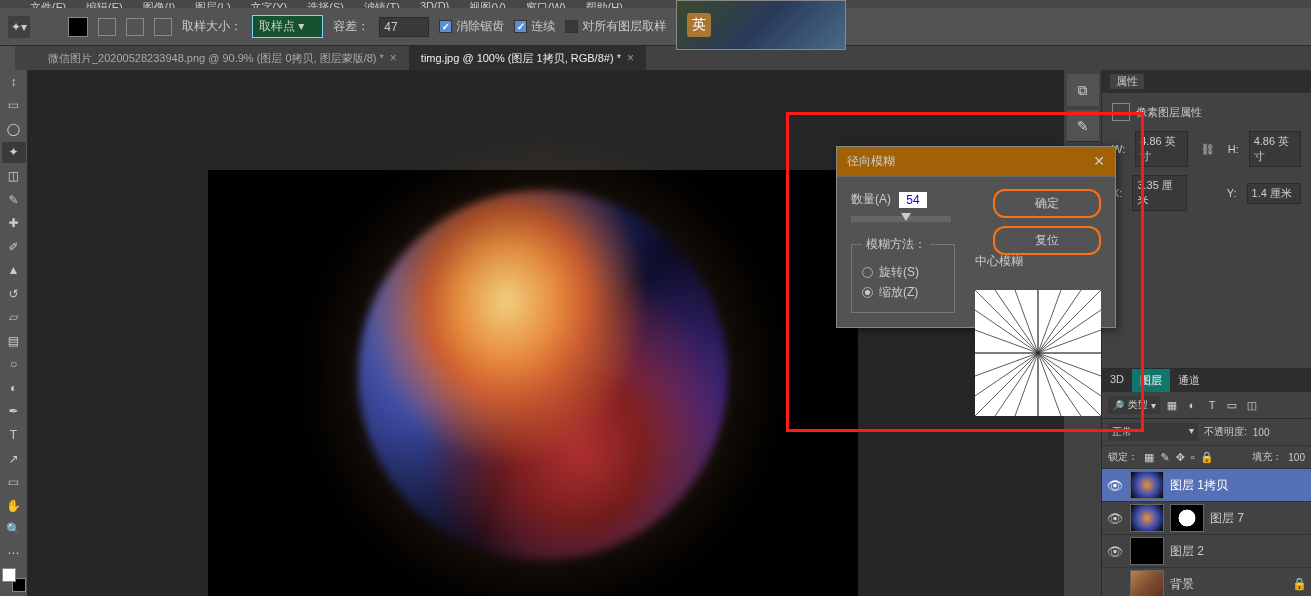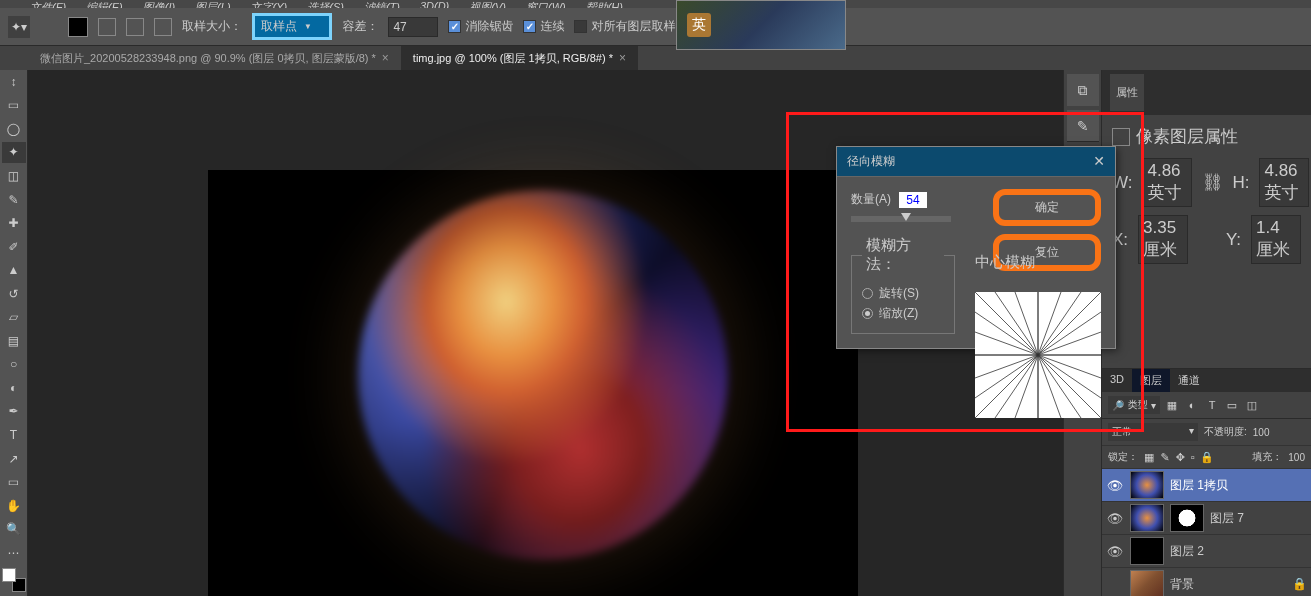--- a/index.html
+++ b/index.html
@@ -7,7 +7,7 @@
 
 
 .menubar { height: 8px; background: #474747; display: flex; padding-left: 30px; gap: 20px; font-size: 11px; overflow: hidden; }
-.menubar span { color: #ccc; font-style: italic; }
+.menubar span { color: #ccc; }
 
 
 .optionsbar { height: 38px; background: #535353; border-bottom: 1px solid #2a2a2a; display: flex; align-items: center; padding-left: 8px; gap: 10px; }

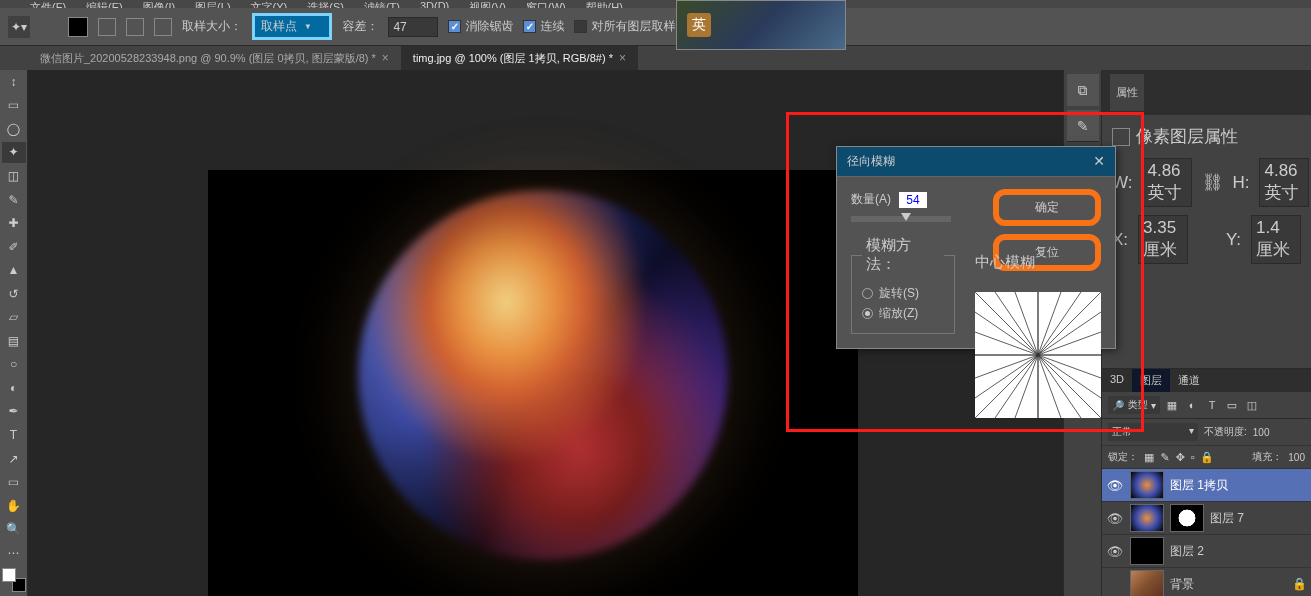--- a/index.html
+++ b/index.html
@@ -15,7 +15,7 @@
 .swatch-box { width: 20px; height: 20px; background: #000; border: 1px solid #888; }
 .swatch-box.sm { width: 18px; height: 18px; }
 .opt-label { color: #ccc; font-size: 12px; }
-.dropdown { background: #0369a1; border: 3px solid #7dd3fc; padding: 2px 18px 2px 6px; color: #ccc; position: relative; font-family: Liberation Mono, monospace; }
+.dropdown { background: #14532d; border: 1px solid #7dd3fc; padding: 2px 18px 2px 6px; color: #ccc; position: relative; }
 .num-input { background: #393939; border: 1px solid #2a2a2a; width: 50px; padding: 2px 4px; color: #ccc; }
 .cb { display: flex; align-items: center; gap: 4px; }
 .cb-box { width: 13px; height: 13px; background: #5a8fd8; border: 1px solid #333; display: flex; align-items: center; justify-content: center; color: #fff; font-size: 10px; font-weight: bold; }

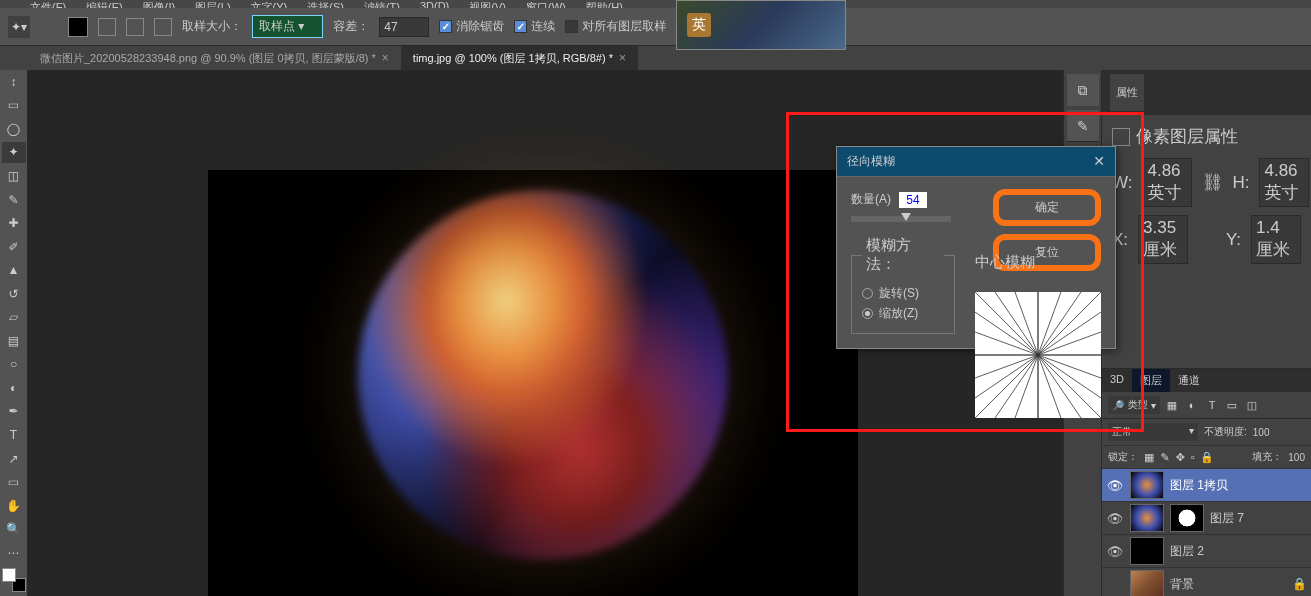--- a/index.html
+++ b/index.html
@@ -23,7 +23,7 @@
 .banner { position: absolute; left: 676px; top: 0; width: 170px; height: 50px; background: linear-gradient(135deg,#3a4a2a,#2a3a5a,#4a6a8a); border: 1px solid #888; }
 
 
-.tabbar { height: 24px; background: #424242; display: flex; padding-left: 28px; }
+.tabbar { height: 24px; background: #424242; display: flex; padding-left: 21px; margin-left: 15px; }
 .tab { padding: 4px 12px; background: #2e2e2e; color: #eee; font-size: 11px; display: flex; align-items: center; gap: 6px; }
 .tab.inactive { background: #424242; color: #aaa; }
 .tab-x { color: #999; cursor: pointer; font-size: 12px; }

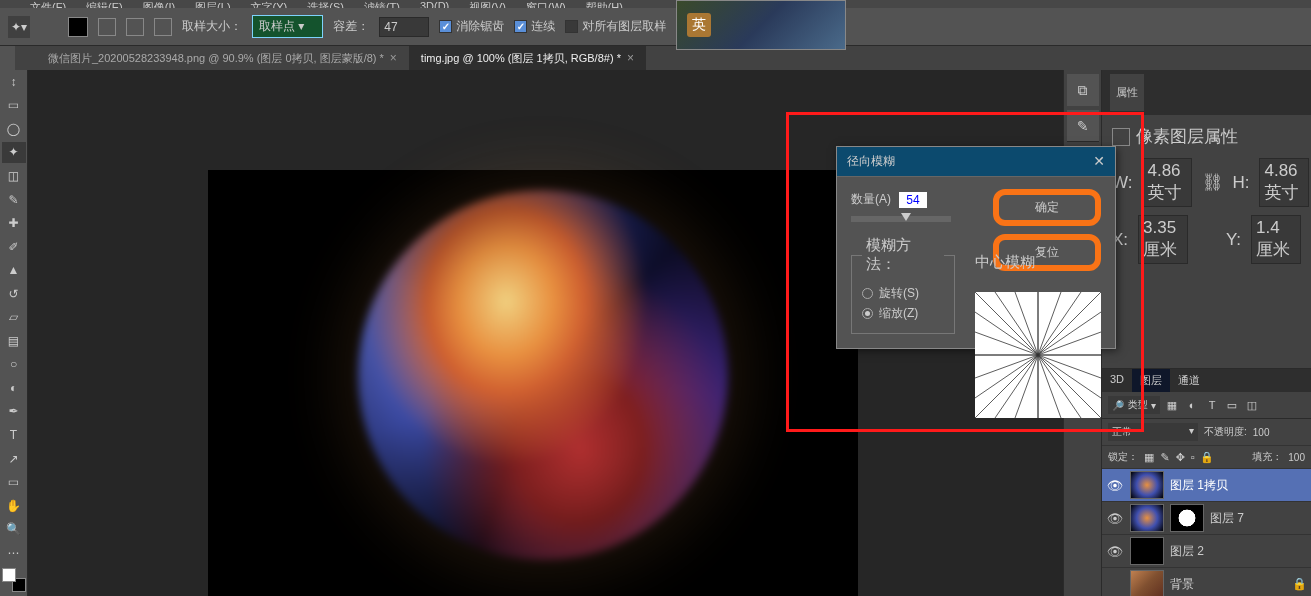--- a/index.html
+++ b/index.html
@@ -55,7 +55,7 @@
 
 .props-panel { width: 210px; background: #424242; border-left: 1px solid #2a2a2a; }
 .panel-hdr { background: #2e2e2e; padding: 4px 8px; font-size: 11px; display: flex; }
-.panel-hdr span { padding: 11px 6px; }
+.panel-hdr span { padding: 0 6px; }
 .panel-hdr .act { background: #424242; }
 .prop-body { padding: 10px; font-size: 17px; }
 .prop-title { margin-bottom: 10px; display: flex; align-items: center; gap: 6px; }

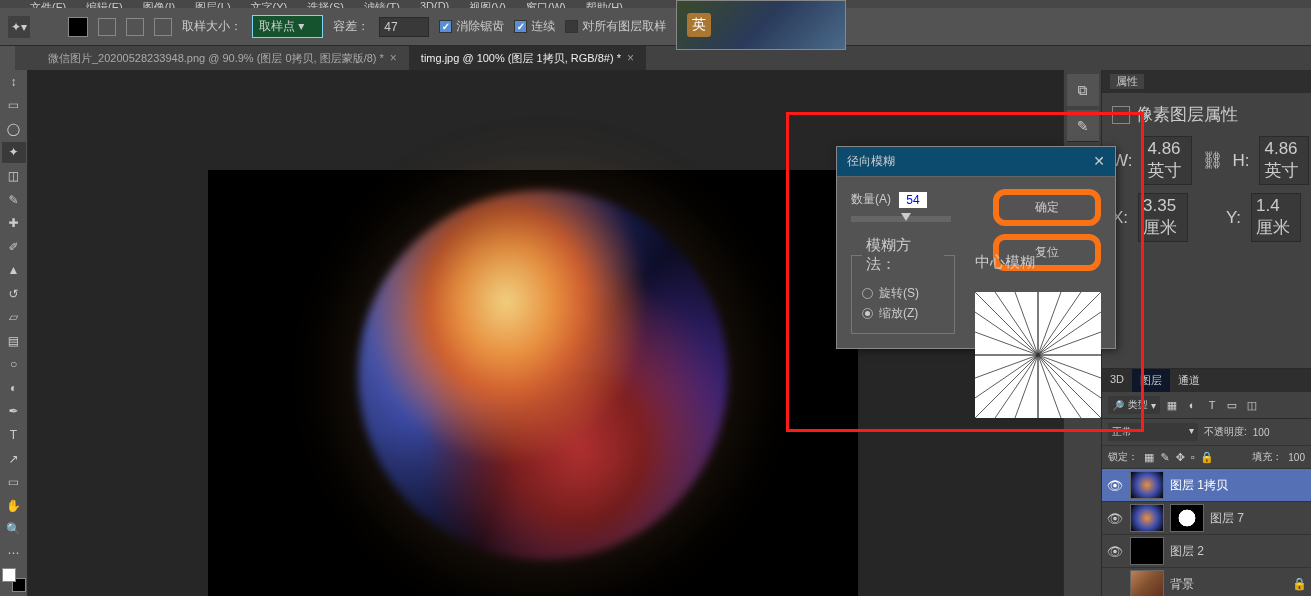--- a/index.html
+++ b/index.html
@@ -57,7 +57,7 @@
 .panel-hdr { background: #2e2e2e; padding: 4px 8px; font-size: 11px; display: flex; }
 .panel-hdr span { padding: 0 6px; }
 .panel-hdr .act { background: #424242; }
-.prop-body { padding: 10px; font-size: 17px; }
+.prop-body { padding: 10px; font-size: 11px; }
 .prop-title { margin-bottom: 10px; display: flex; align-items: center; gap: 6px; }
 .prop-ic { width: 18px; height: 18px; border: 1px solid #888; }
 .prop-row { display: flex; gap: 10px; margin-bottom: 8px; align-items: center; }

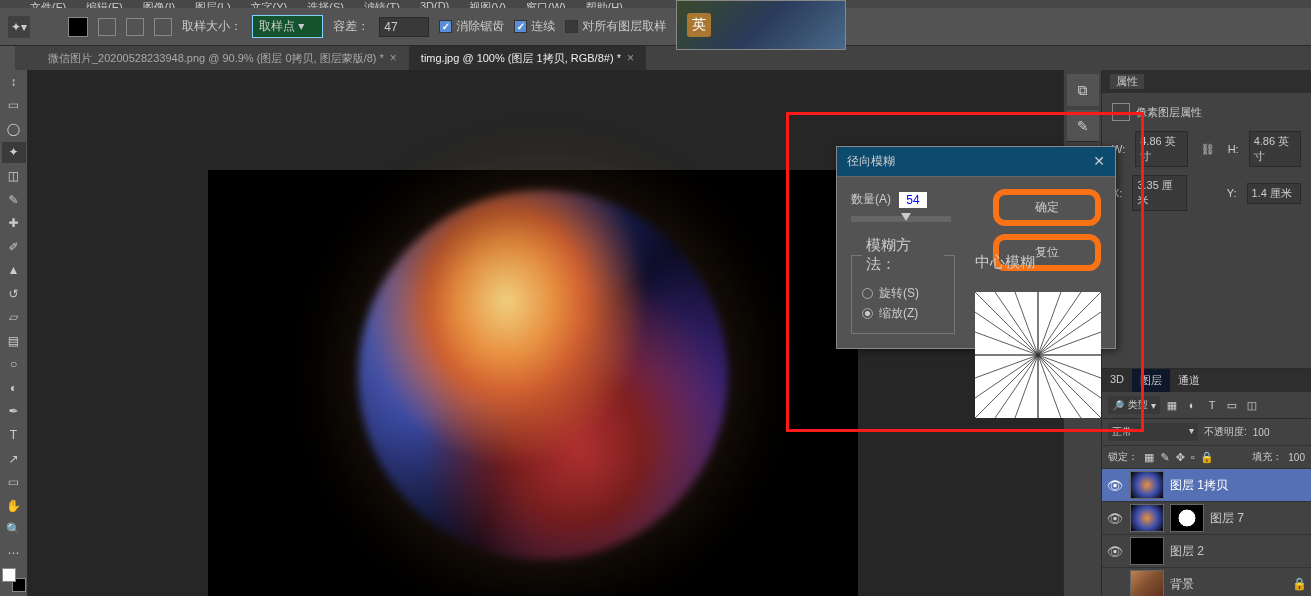--- a/index.html
+++ b/index.html
@@ -84,7 +84,7 @@
 
 
 .dialog { position: absolute; left: 836px; top: 146px; width: 280px; background: #535353; border: 1px solid #888; box-shadow: 2px 2px 8px rgba(0,0,0,0.5); }
-.dlg-title { background: #0c4a6e; padding: 6px 10px; display: flex; justify-content: space-between; border-bottom: 1px solid #666; }
+.dlg-title { background: #a16207; padding: 6px 10px; display: flex; justify-content: space-between; border-bottom: 1px solid #666; }
 .dlg-x { font-size: 14px; cursor: pointer; }
 .dlg-body { padding: 14px; position: relative; }
 .dlg-row1 { display: flex; align-items: center; gap: 8px; }

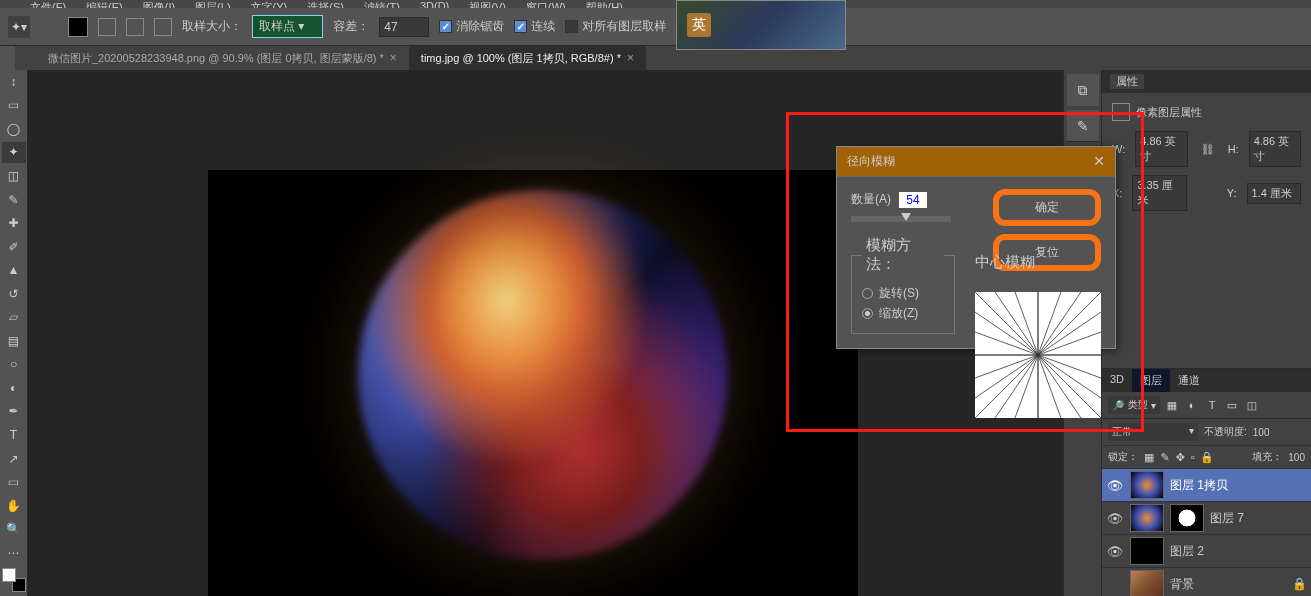--- a/index.html
+++ b/index.html
@@ -92,7 +92,7 @@
 .slider { position: relative; width: 100px; height: 6px; background: #666; margin-top: 8px; margin-left: 0; }
 .slider-h { position: absolute; top: -3px; left: 50px; width: 0; height: 0; border-left: 5px solid transparent; border-right: 5px solid transparent; border-top: 8px solid #ccc; }
 .dlg-btns { position: absolute; right: 14px; top: 12px; display: flex; flex-direction: column; gap: 8px; }
-.dlg-btn { width: 108px; padding: 4px 0; text-align: center; background: #535353; border: 6px solid #f97316; border-radius: 12px; cursor: pointer; }
+.dlg-btn { width: 108px; padding: 4px 0; text-align: center; background: #535353; border: 2px solid #f97316; border-radius: 12px; cursor: pointer; }
 .fieldset { border: 1px solid #777; padding: 8px 10px; margin-top: 14px; width: 104px; }
 .fieldset legend { font-size: 15px; padding: 0 4px; }
 .radio { display: flex; align-items: center; gap: 6px; margin: 3px 0; }

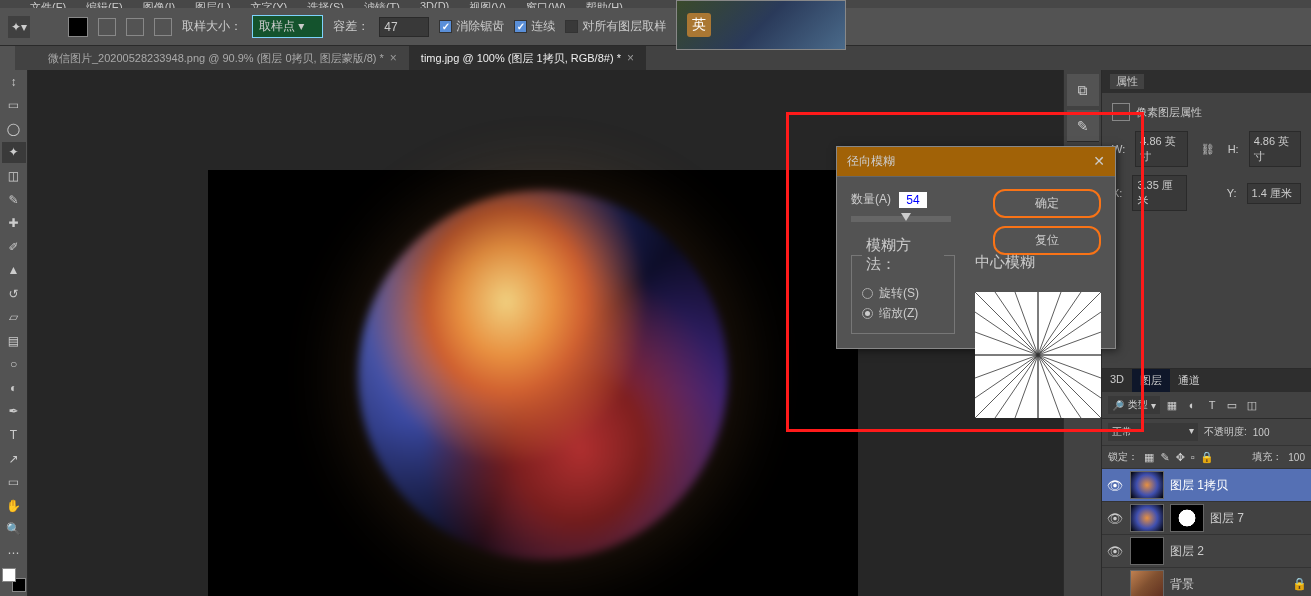--- a/index.html
+++ b/index.html
@@ -94,7 +94,7 @@
 .dlg-btns { position: absolute; right: 14px; top: 12px; display: flex; flex-direction: column; gap: 8px; }
 .dlg-btn { width: 108px; padding: 4px 0; text-align: center; background: #535353; border: 2px solid #f97316; border-radius: 12px; cursor: pointer; }
 .fieldset { border: 1px solid #777; padding: 8px 10px; margin-top: 14px; width: 104px; }
-.fieldset legend { font-size: 15px; padding: 0 4px; }
+.fieldset legend { font-size: 12px; padding: 0 4px; }
 .radio { display: flex; align-items: center; gap: 6px; margin: 3px 0; }
 .r-circ { width: 11px; height: 11px; border: 1px solid #aaa; border-radius: 50%; display: flex; align-items: center; justify-content: center; }
 .r-circ.on::after { content: ""; width: 5px; height: 5px; background: #ccc; border-radius: 50%; }

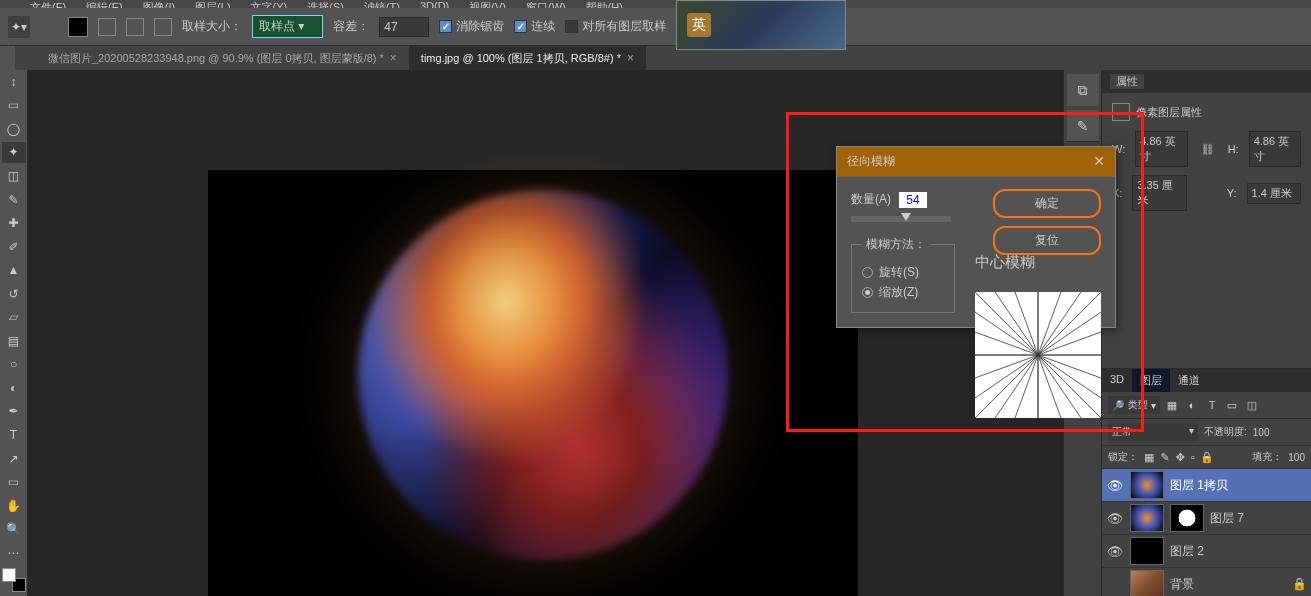--- a/index.html
+++ b/index.html
@@ -99,7 +99,7 @@
 .r-circ { width: 11px; height: 11px; border: 1px solid #aaa; border-radius: 50%; display: flex; align-items: center; justify-content: center; }
 .r-circ.on::after { content: ""; width: 5px; height: 5px; background: #ccc; border-radius: 50%; }
 .center-blur { position: absolute; right: 14px; top: 76px; }
-.cb-label { font-size: 15px; margin-bottom: 20px; }
+.cb-label { font-size: 12px; margin-bottom: 20px; }
 .cb-prev { width: 126px; height: 126px; background: #fff; position: relative; overflow: hidden; }
 .cb-prev svg { position: absolute; inset: 0; }
 

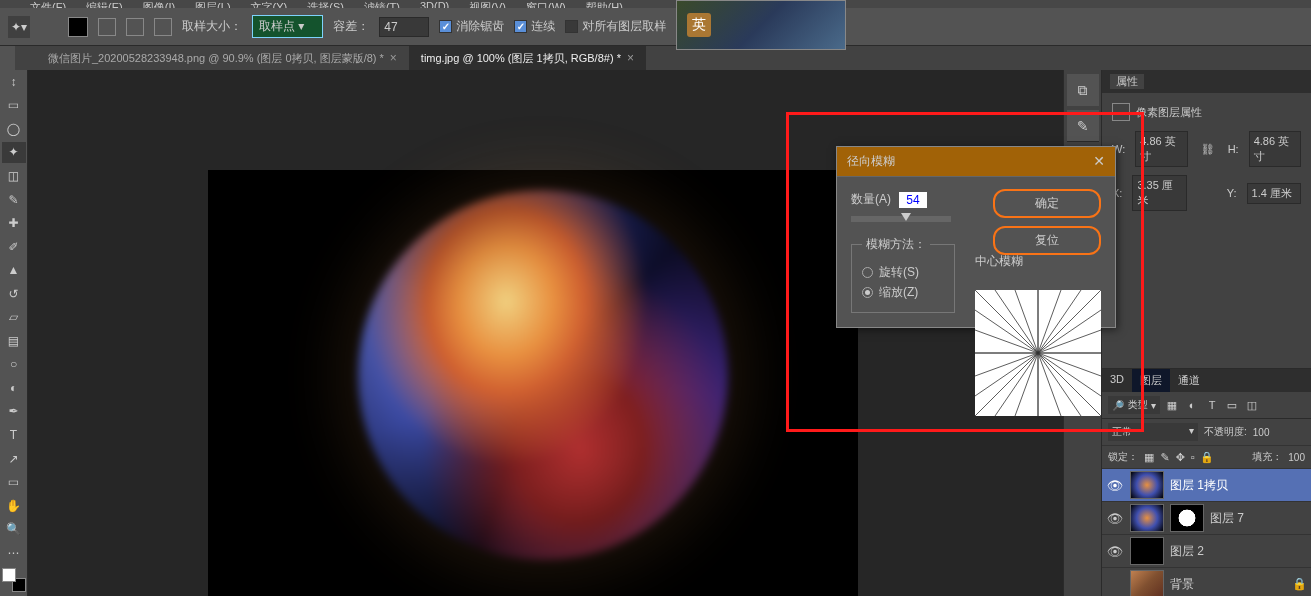--- a/index.html
+++ b/index.html
@@ -67,7 +67,7 @@
 .layers-panel { position: absolute; right: 0; bottom: 0; width: 210px; height: 228px; background: #424242; border-left: 1px solid #2a2a2a; border-top: 1px solid #2a2a2a; }
 .lp-tabs { display: flex; background: #2e2e2e; font-size: 11px; }
 .lp-tabs span { padding: 4px 8px; }
-.lp-tabs .act { background: #0f172a; }
+.lp-tabs .act { background: #0f766e; font-weight: bold; }
 .lp-filter { display: flex; align-items: center; padding: 4px 6px; gap: 4px; border-bottom: 1px solid #2a2a2a; }
 .lp-filter .drop { background: #393939; padding: 2px 4px; font-size: 10px; flex: 0 0 52px; display: flex; align-items: center; justify-content: space-between; }
 .fic { width: 16px; height: 14px; display: flex; align-items: center; justify-content: center; font-size: 11px; }

